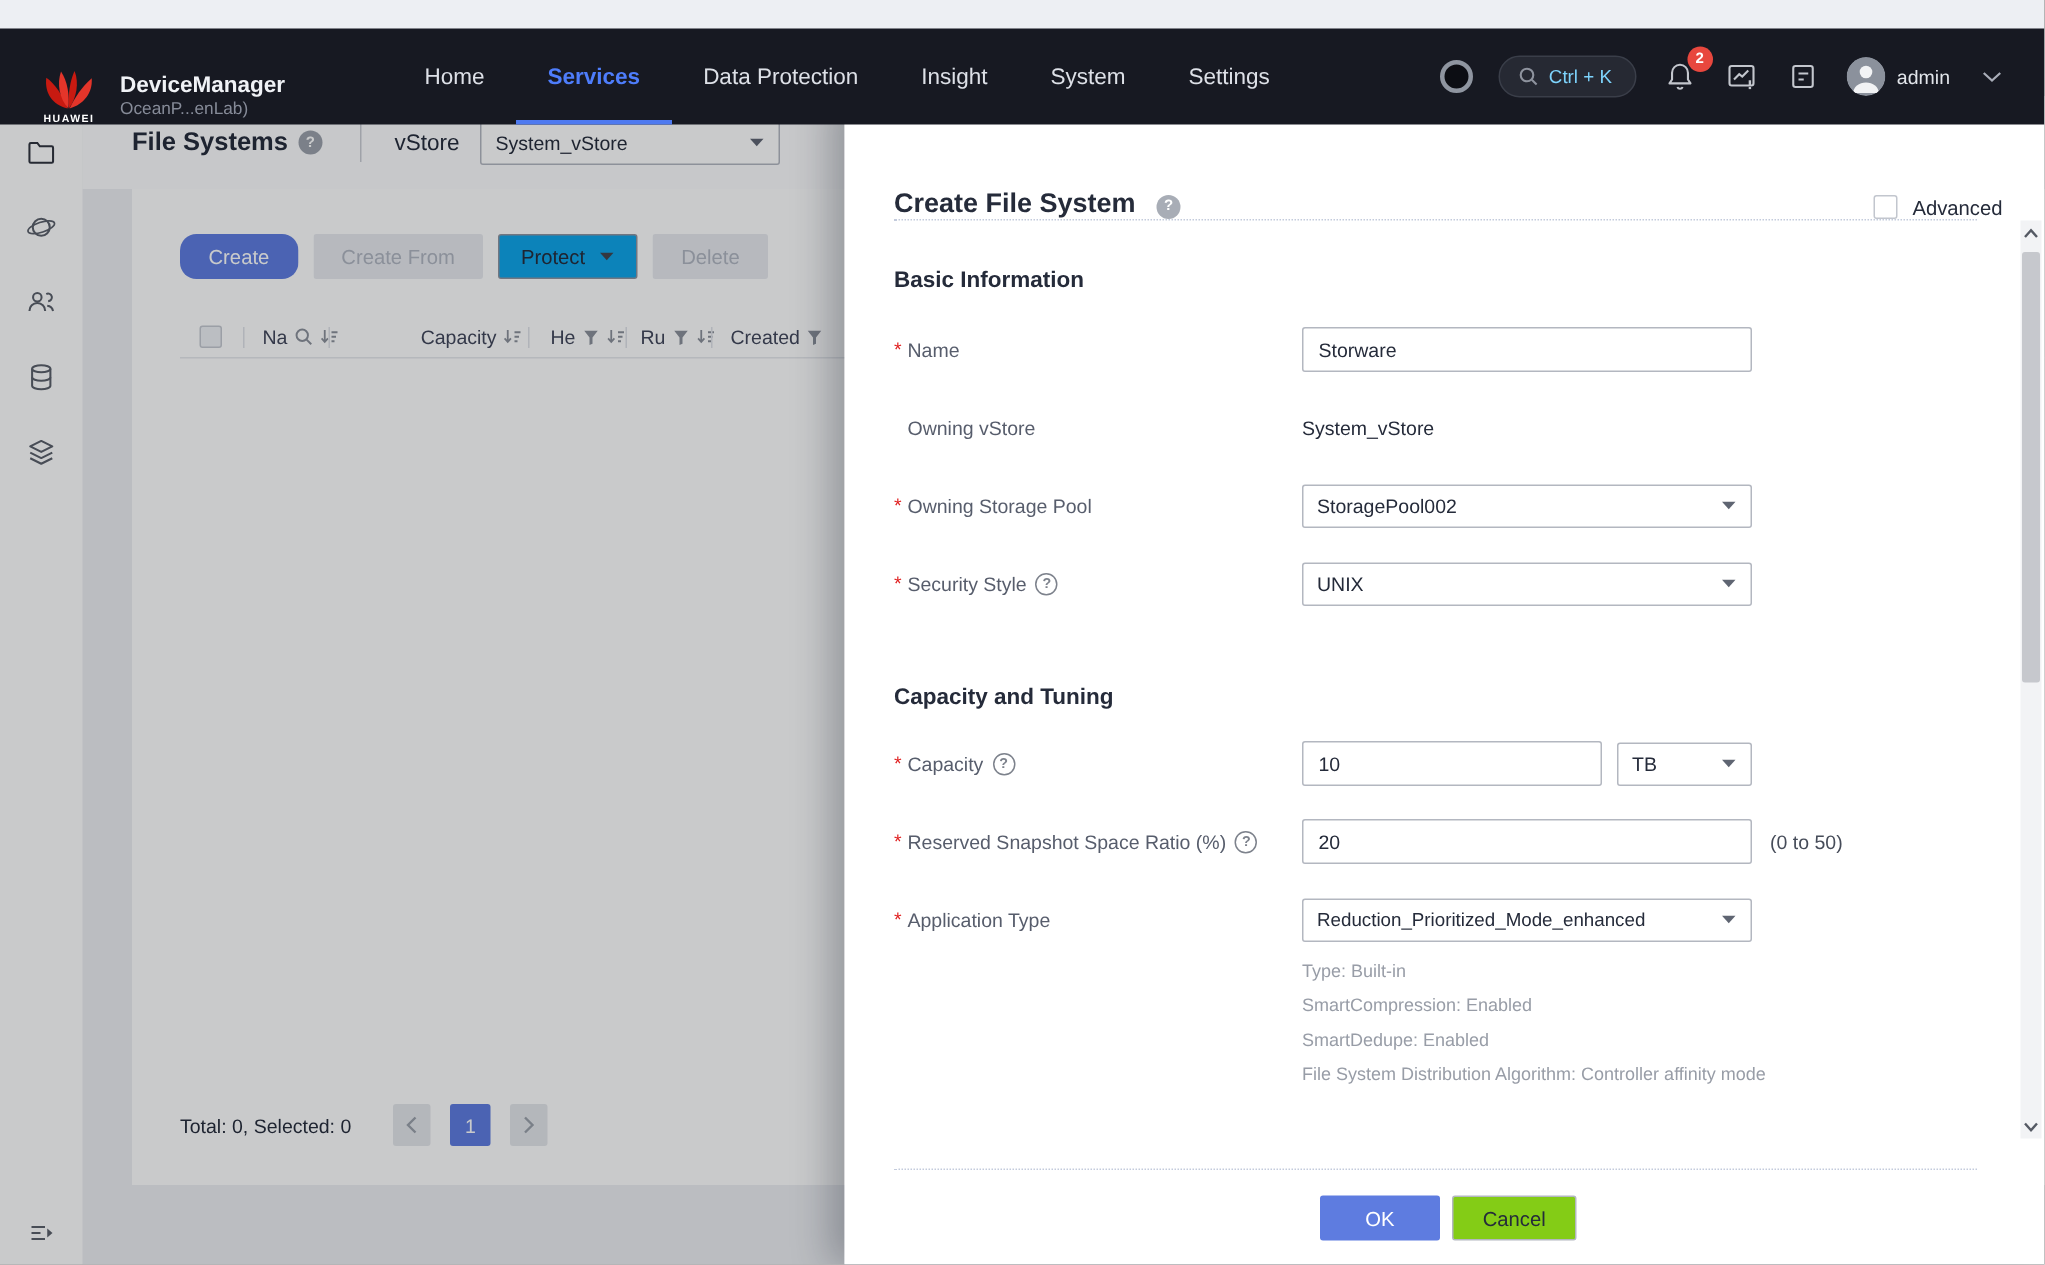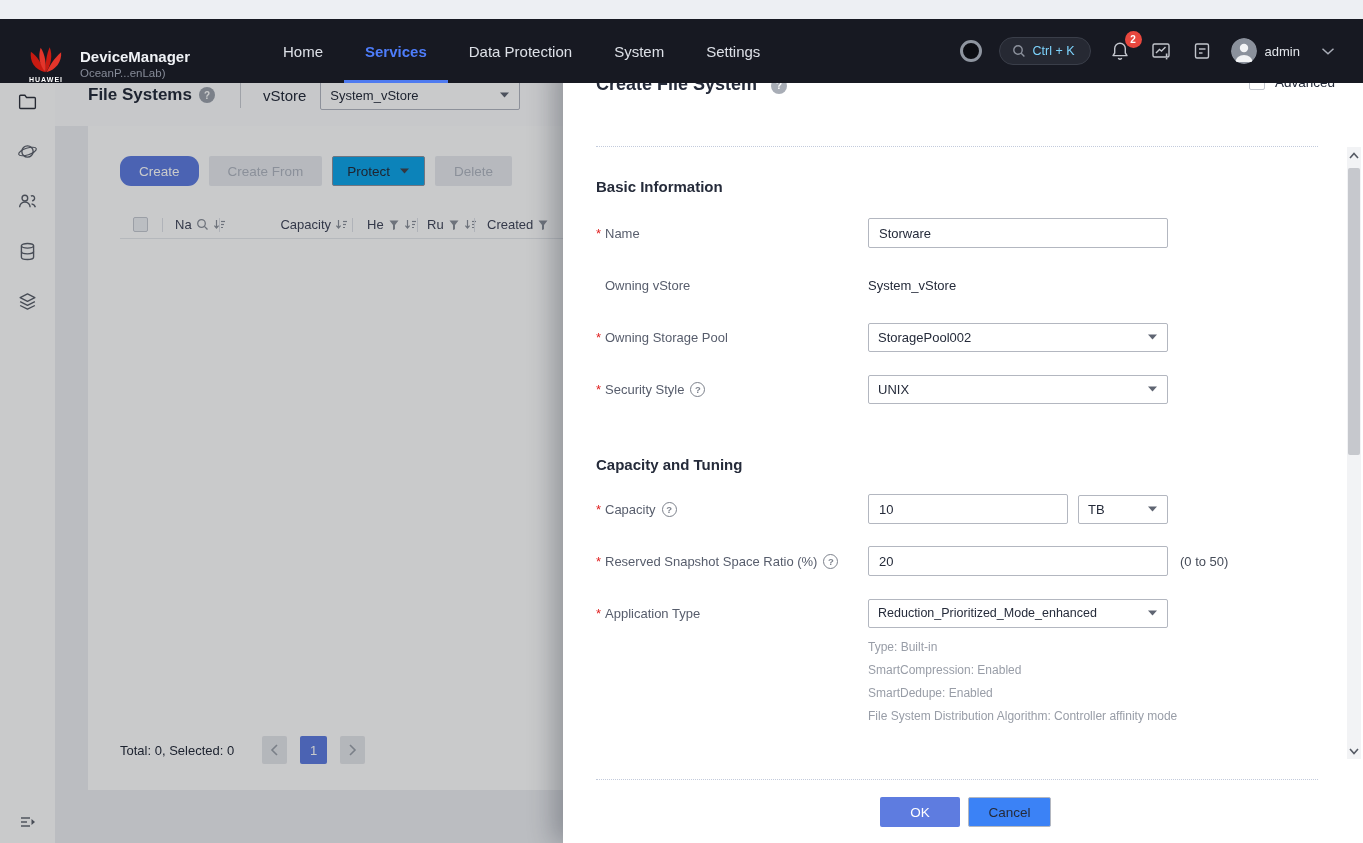--- a/index.html
+++ b/index.html
@@ -138,6 +138,7 @@
       <div class="nav-item">Home</div>
       <div class="nav-item active">Services</div>
       <div class="nav-item">Data Protection</div>
+      <div class="nav-item">Insight</div>
       <div class="nav-item">System</div>
       <div class="nav-item">Settings</div>
     </nav>

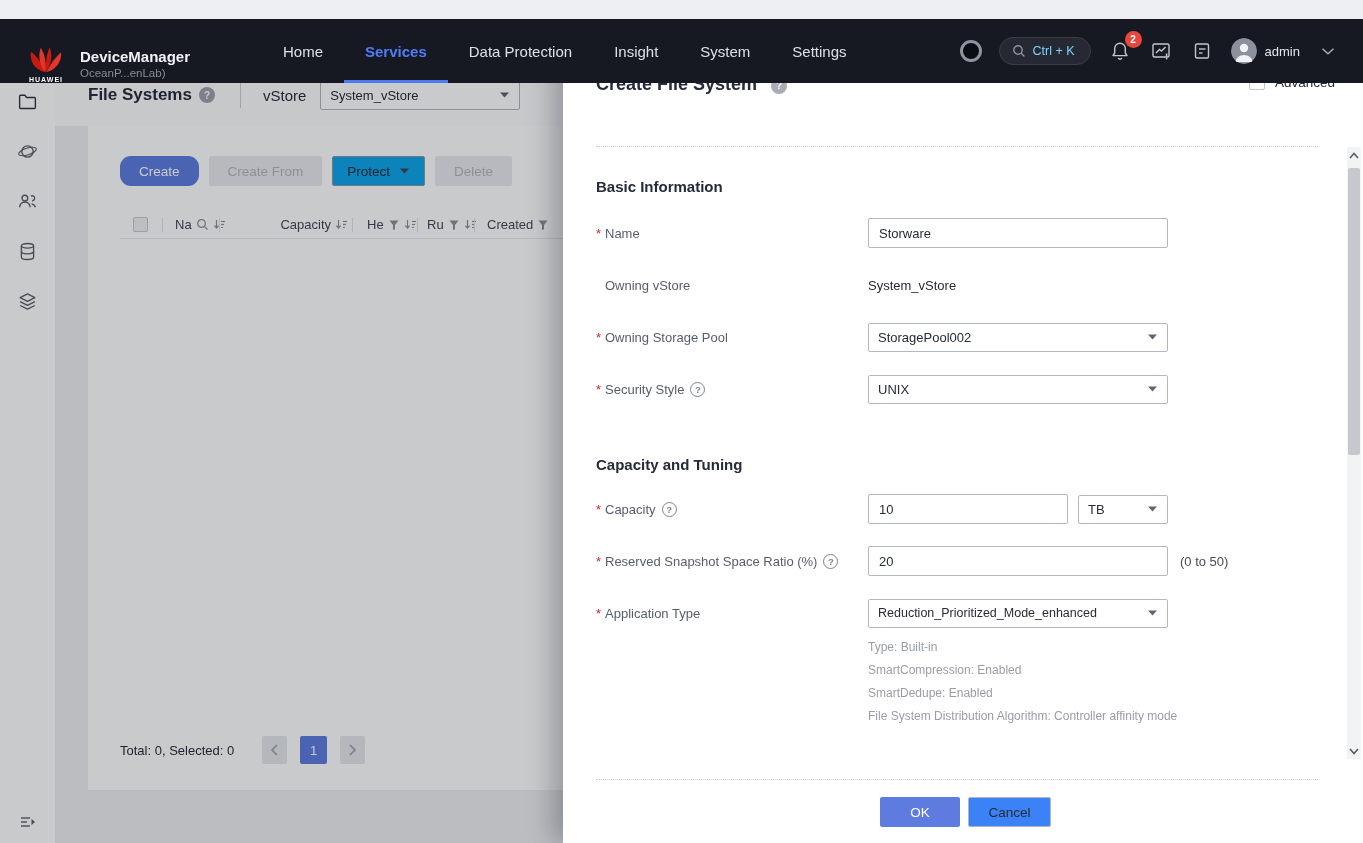--- a/index.html
+++ b/index.html
@@ -75,7 +75,7 @@
 
   
   .dialog { position:absolute; left:563px; top:64px; width:800px; height:779px; background:#fff; z-index:50; box-shadow:-10px 0 24px rgba(15,20,35,0.28); }
-  .dlg-title-row { height:82px; display:flex; align-items:flex-start; justify-content:space-between; padding:10px 28px 0 33px;gap:48px; }
+  .dlg-title-row { height:82px; display:flex; align-items:flex-end; justify-content:space-between; padding:10px 28px 0 33px;gap:48px; }
   .dlg-title { font-size:18px; font-weight:bold; color:#252b3a; }
   .dlg-title .help-filled { background:#a8adb6; margin-left:9px; }
   .adv { display:flex; align-items:center; gap:10px; cursor:pointer; }

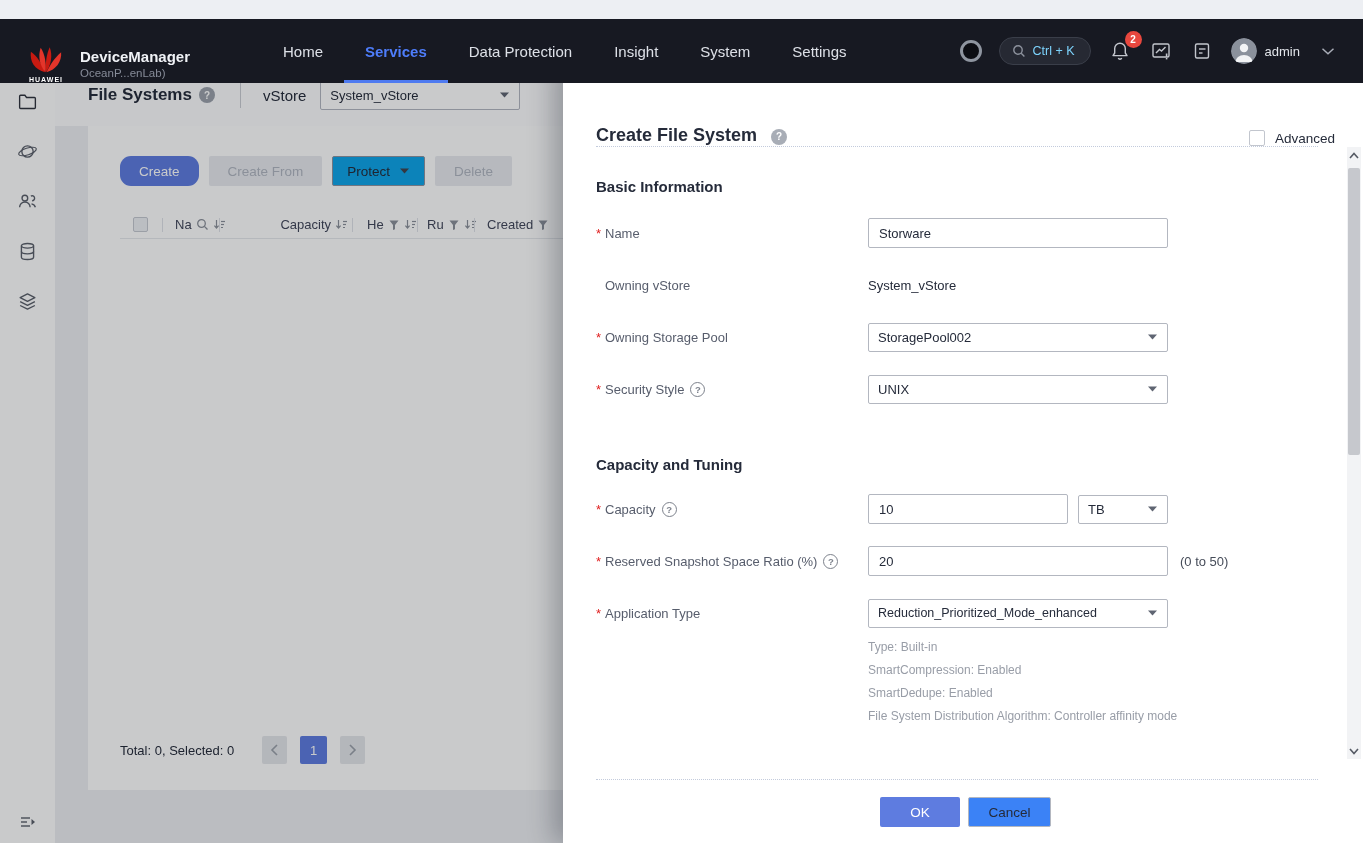--- a/index.html
+++ b/index.html
@@ -105,7 +105,7 @@
   .dlg-footer .sep2 { border-top:1px dotted #c3cbdc; margin-right:17px; }
   .footer-btns { display:flex; justify-content:center; gap:8px; padding-top:17px; }
   .btn-ok { width:80px; height:30px; background:#5e7ce0; color:#fff; border:none; border-radius:2px; font-size:13.5px; cursor:pointer; font-family:"Liberation Sans", sans-serif; }
-  .btn-cancel { width:83px; height:30px; background:#3b82f6; color:#252b3a; border:1px solid #b3b7c0; border-radius:2px; font-size:13.5px; cursor:pointer; font-family:"Liberation Sans", sans-serif; }
+  .btn-cancel { width:83px; height:30px; background:#84cc16; color:#252b3a; border:1px solid #b3b7c0; border-radius:2px; font-size:13.5px; cursor:pointer; font-family:"Liberation Sans", sans-serif; }
 
   .dlg-scrollbar { position:absolute; right:2px; top:83px; width:14px; height:612px; background:#f2f3f5; }
   .sb-arrow { position:absolute; left:0; width:14px; height:16px; display:flex; align-items:center; justify-content:center; color:#555a64; cursor:pointer; }

